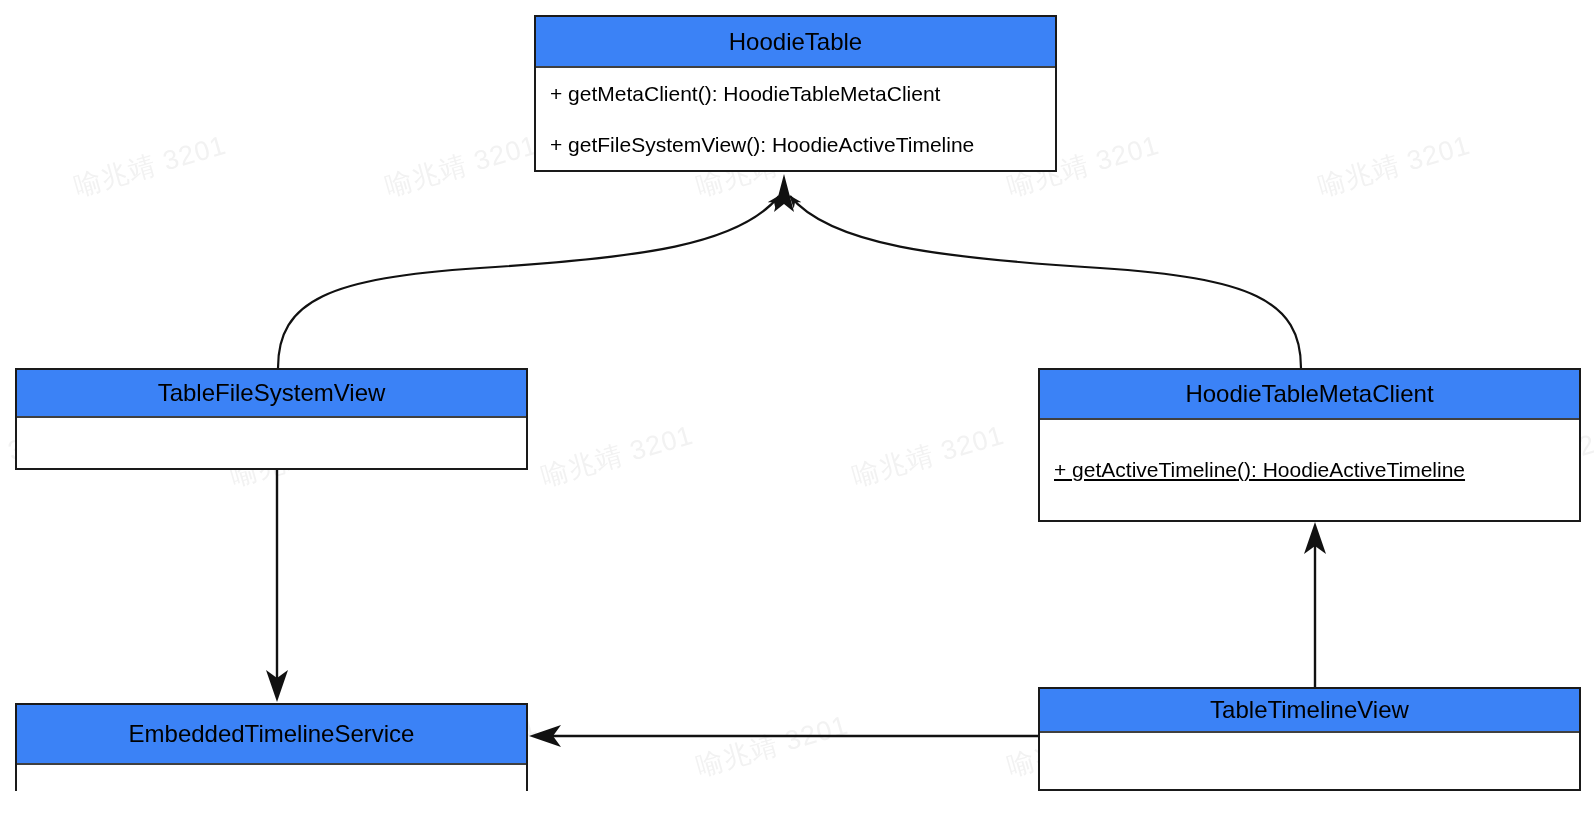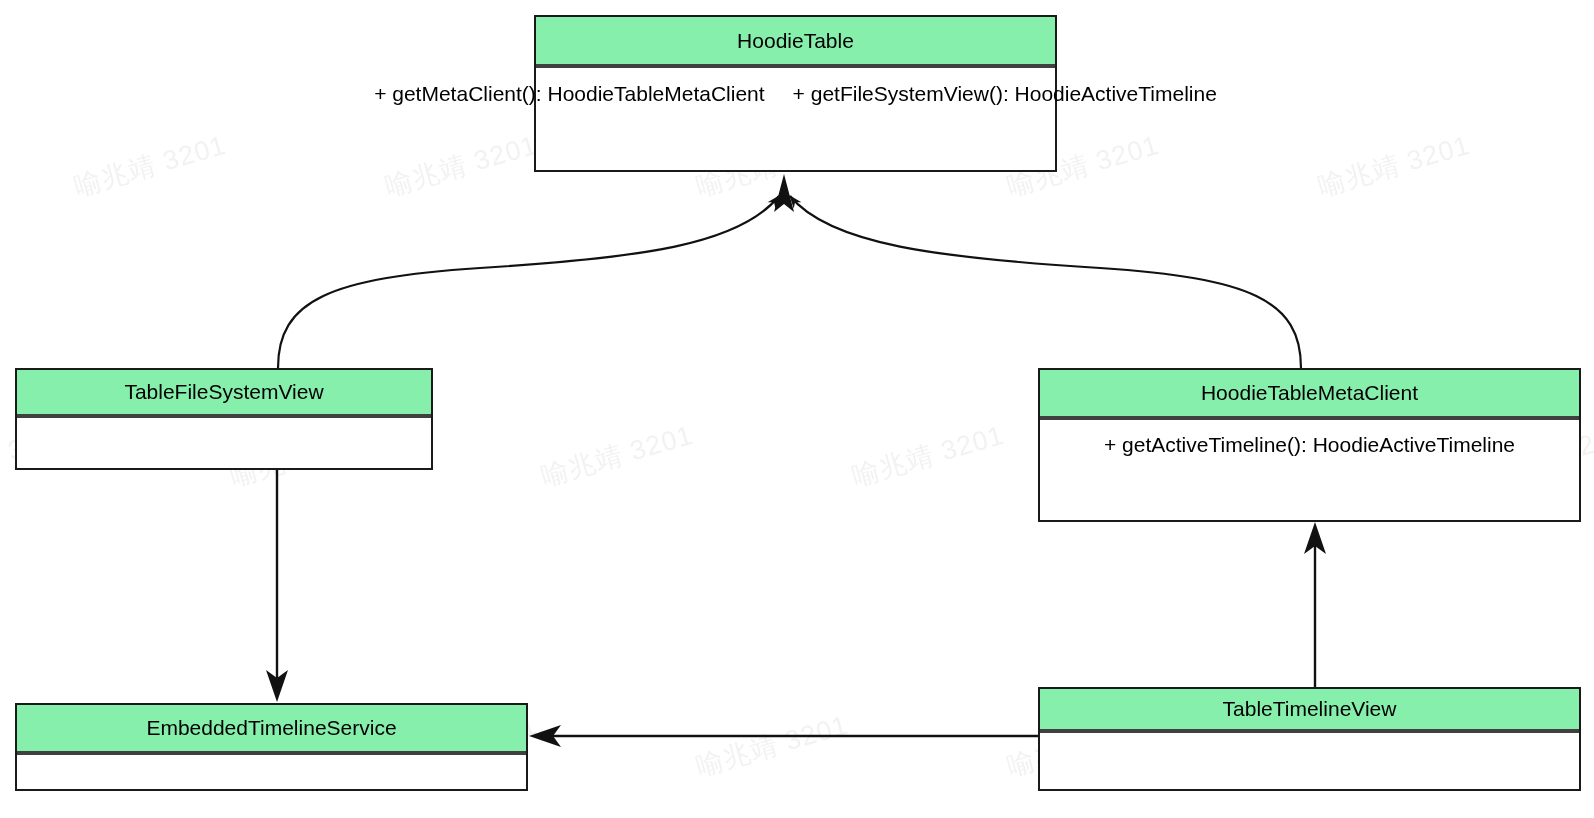--- a/index.html
+++ b/index.html
@@ -58,13 +58,13 @@
   .uml-class-name {
     box-sizing: border-box;
     text-align: center;
-    font-size: 21px;
+    font-size: 24px;
     color: #000000;
     display: flex;
     align-items: center;
     justify-content: center;
-    border-bottom: 4px solid #404040;
-    background: #86efac;
+    border-bottom: 2px solid #404040;
+    background: #3b82f6;
   }
   .uml-compartment {
     box-sizing: border-box;

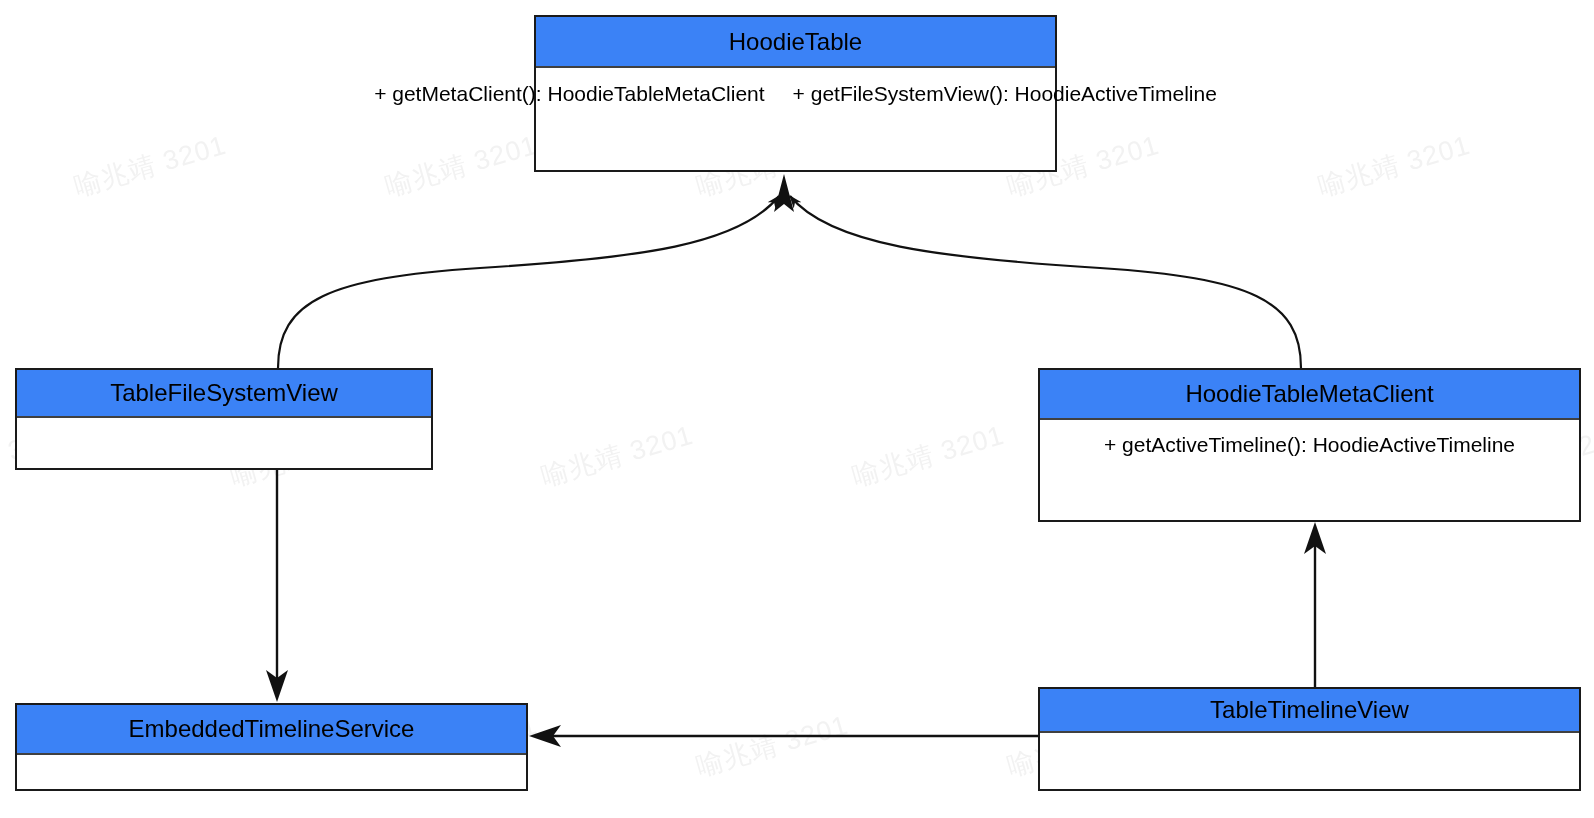--- a/index.html
+++ b/index.html
@@ -70,7 +70,7 @@
     box-sizing: border-box;
     background: #ffffff;
     display: flex;
-    flex-direction: row;
+    flex-direction: column;
     justify-content: center;
   }
   .uml-member {

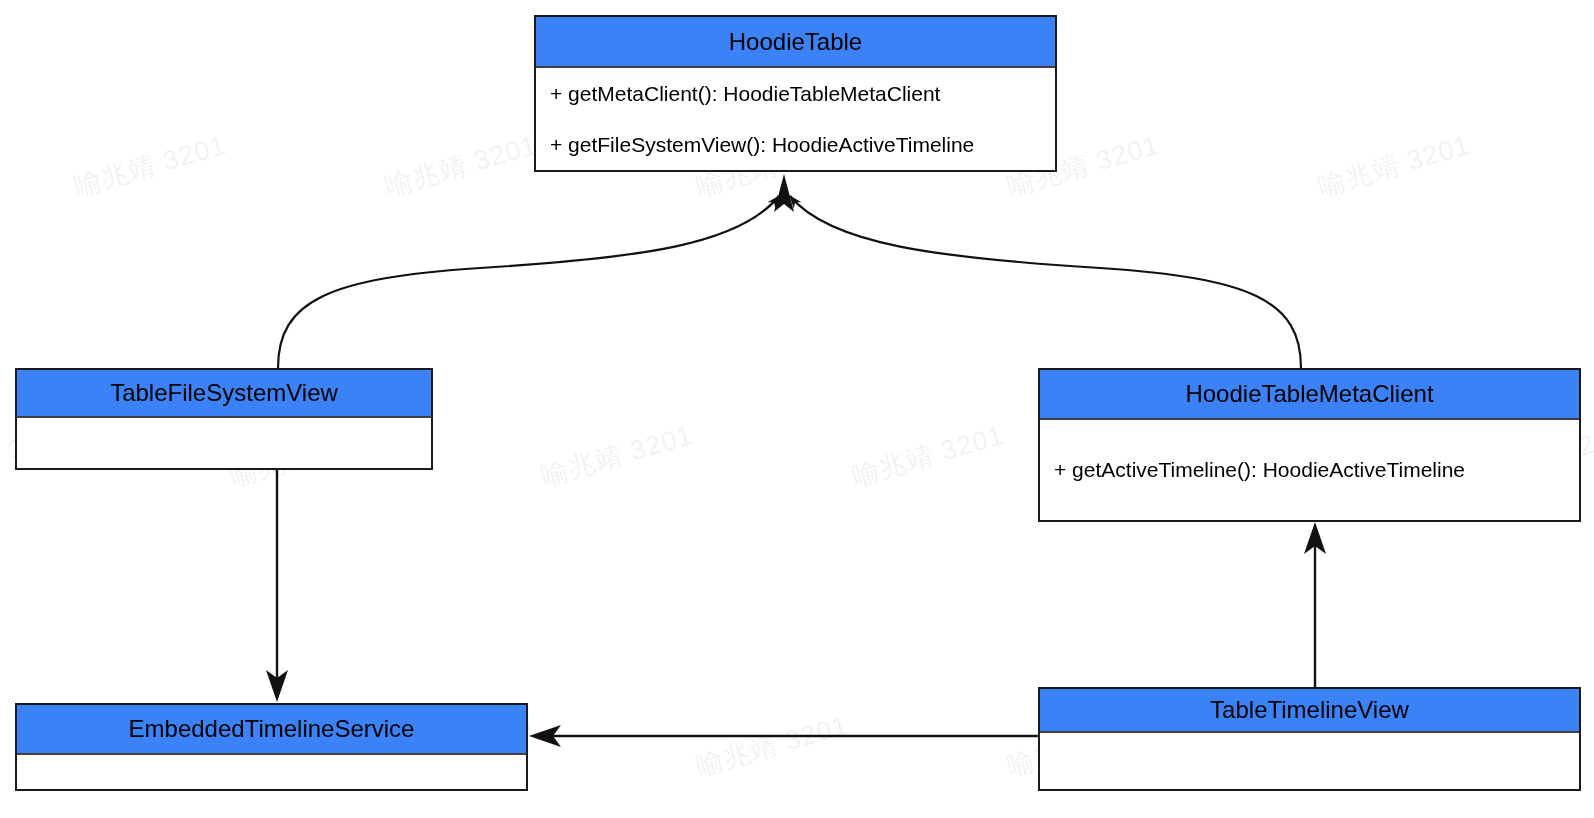--- a/index.html
+++ b/index.html
@@ -90,7 +90,7 @@
   #class-hoodie-table .uml-compartment { height: 102px; }
   #class-hoodie-table .uml-member { height: 51px; }
 
-  #class-table-file-system-view { left: 15px; top: 368px; width: 418px; height: 102px; }
+  #class-table-file-system-view { left: 15px; top: 368px; width: 513px; height: 102px; }
   #class-table-file-system-view .uml-class-name { height: 48px; }
   #class-table-file-system-view .uml-compartment { height: 50px; }
 

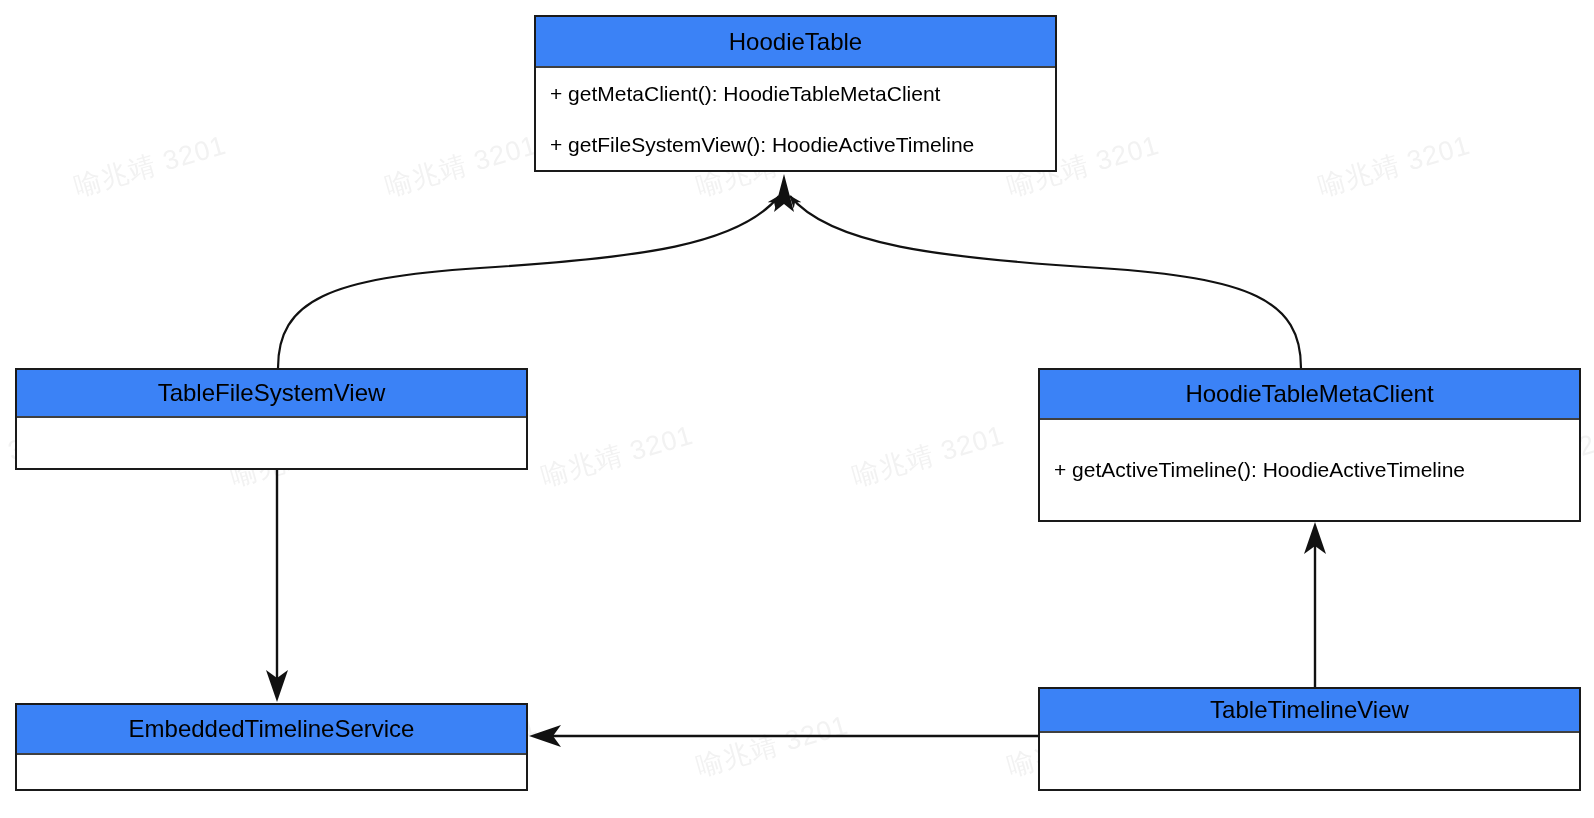--- a/index.html
+++ b/index.html
@@ -97,7 +97,7 @@
   #class-hoodie-table-meta-client { left: 1038px; top: 368px; width: 543px; height: 154px; }
   #class-hoodie-table-meta-client .uml-class-name { height: 50px; }
   #class-hoodie-table-meta-client .uml-compartment { height: 100px; }
-  #class-hoodie-table-meta-client .uml-member { height: 50px; }
+  #class-hoodie-table-meta-client .uml-member { height: 50px; text-decoration: underline; }
 
   #class-embedded-timeline-service { left: 15px; top: 703px; width: 513px; height: 88px; }
   #class-embedded-timeline-service .uml-class-name { height: 50px; }

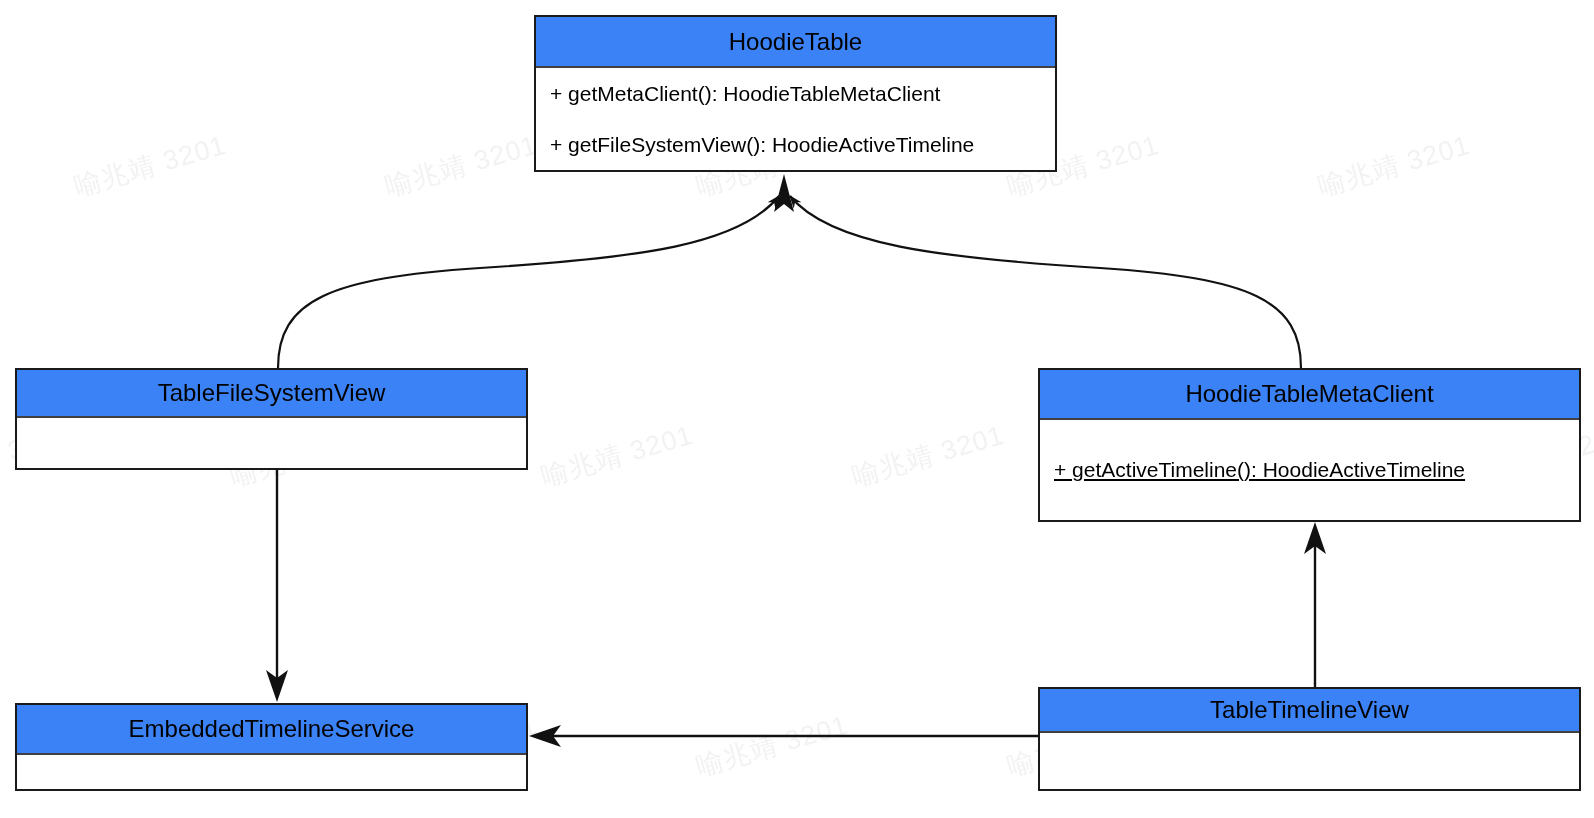--- a/index.html
+++ b/index.html
@@ -100,7 +100,7 @@
   #class-hoodie-table-meta-client .uml-member { height: 50px; text-decoration: underline; }
 
   #class-embedded-timeline-service { left: 15px; top: 703px; width: 513px; height: 88px; }
-  #class-embedded-timeline-service .uml-class-name { height: 50px; }
+  #class-embedded-timeline-service .uml-class-name { height: 60px; }
   #class-embedded-timeline-service .uml-compartment { height: 34px; }
 
   #class-table-timeline-view { left: 1038px; top: 687px; width: 543px; height: 104px; }

